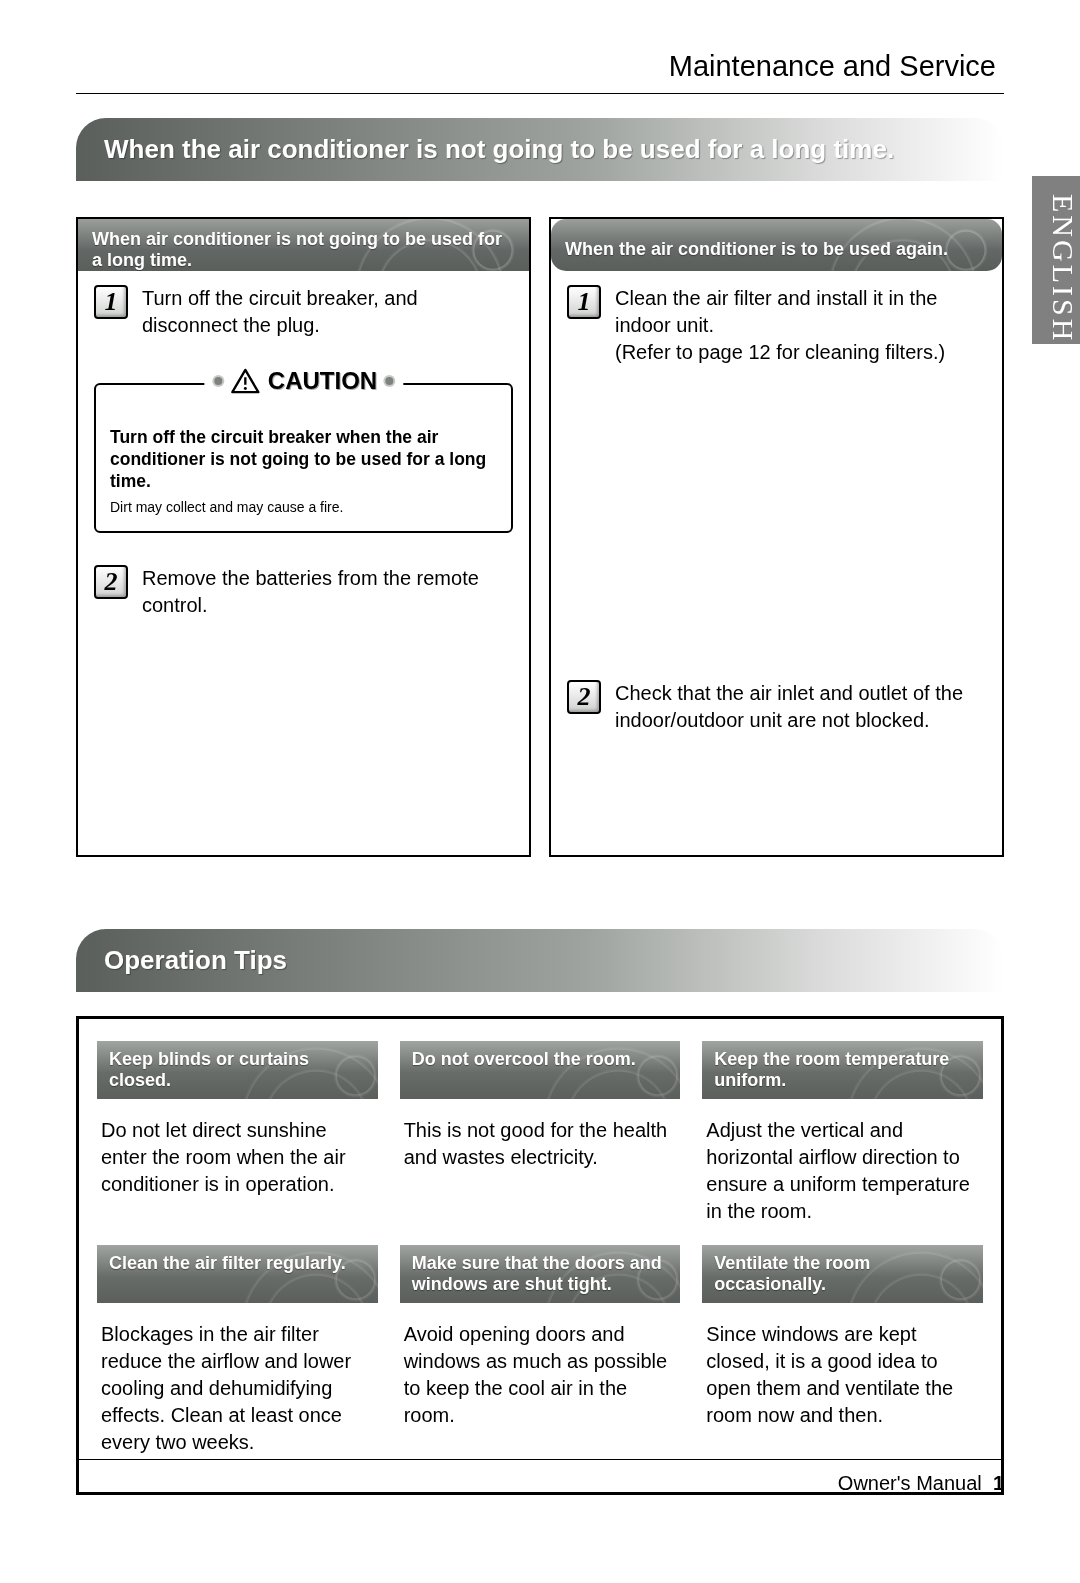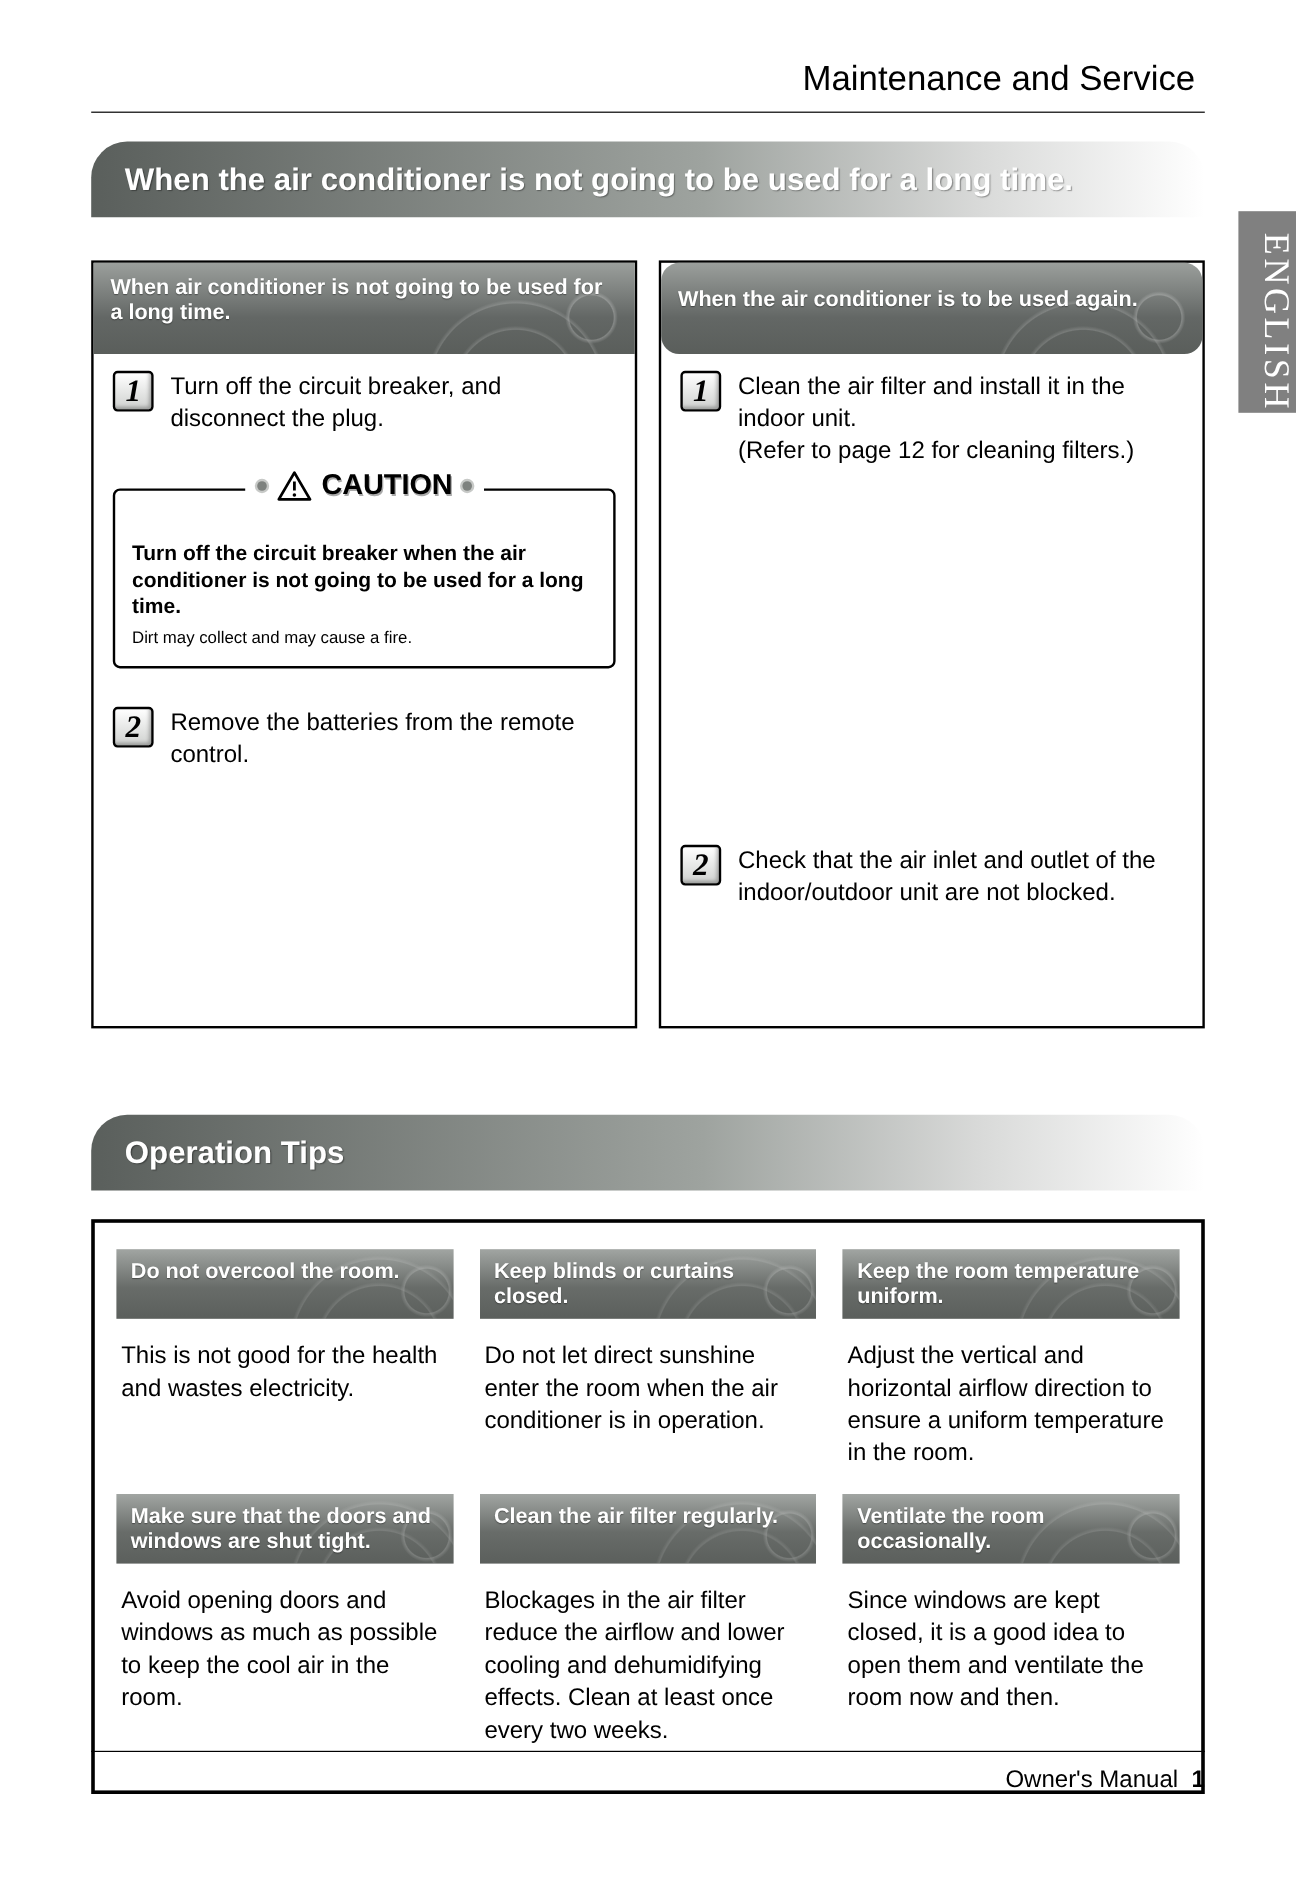--- a/index.html
+++ b/index.html
@@ -11,7 +11,7 @@
     .section-banner { background: linear-gradient(to right, #5a5f5c, #9ea39f 55%, #d9dad9 80%, #fff); color: #fff; font-size: 26px; font-weight: bold; padding: 16px 20px 16px 28px; border-radius: 30px 30px 0 0; text-shadow: 1px 1px 1px rgba(0,0,0,.35); margin-top: 24px;}
     .two-col { display: flex; gap: 18px; margin-top: 36px; }
     .panel { flex: 1; border: 2px solid #000; position: relative; background: #fff; min-height: 640px;}
-    .panel-header { position: relative; height: 76px; background: linear-gradient(to bottom, #9b9f9c 0%, #636765 60%, #5a5e5b 100%); color: #fff; font-weight: bold; font-size: 18px; padding: 10px 14px 10px 14px; line-height: 1.15; text-shadow: 0 1px 1px rgba(0,0,0,.4); overflow: hidden;}
+    .panel-header { position: relative; height: 52px; background: linear-gradient(to bottom, #9b9f9c 0%, #636765 60%, #5a5e5b 100%); color: #fff; font-weight: bold; font-size: 18px; padding: 10px 14px 10px 14px; line-height: 1.15; text-shadow: 0 1px 1px rgba(0,0,0,.4); overflow: hidden;}
     .panel-header.single-line { line-height: 40px; border-radius: 15px; }
     .swirl { position: absolute; inset: 0; pointer-events: none; opacity: .45; background:
       radial-gradient(circle at 78% 140%, rgba(255,255,255,0) 72px, rgba(255,255,255,.35) 73px, rgba(255,255,255,0) 76px),

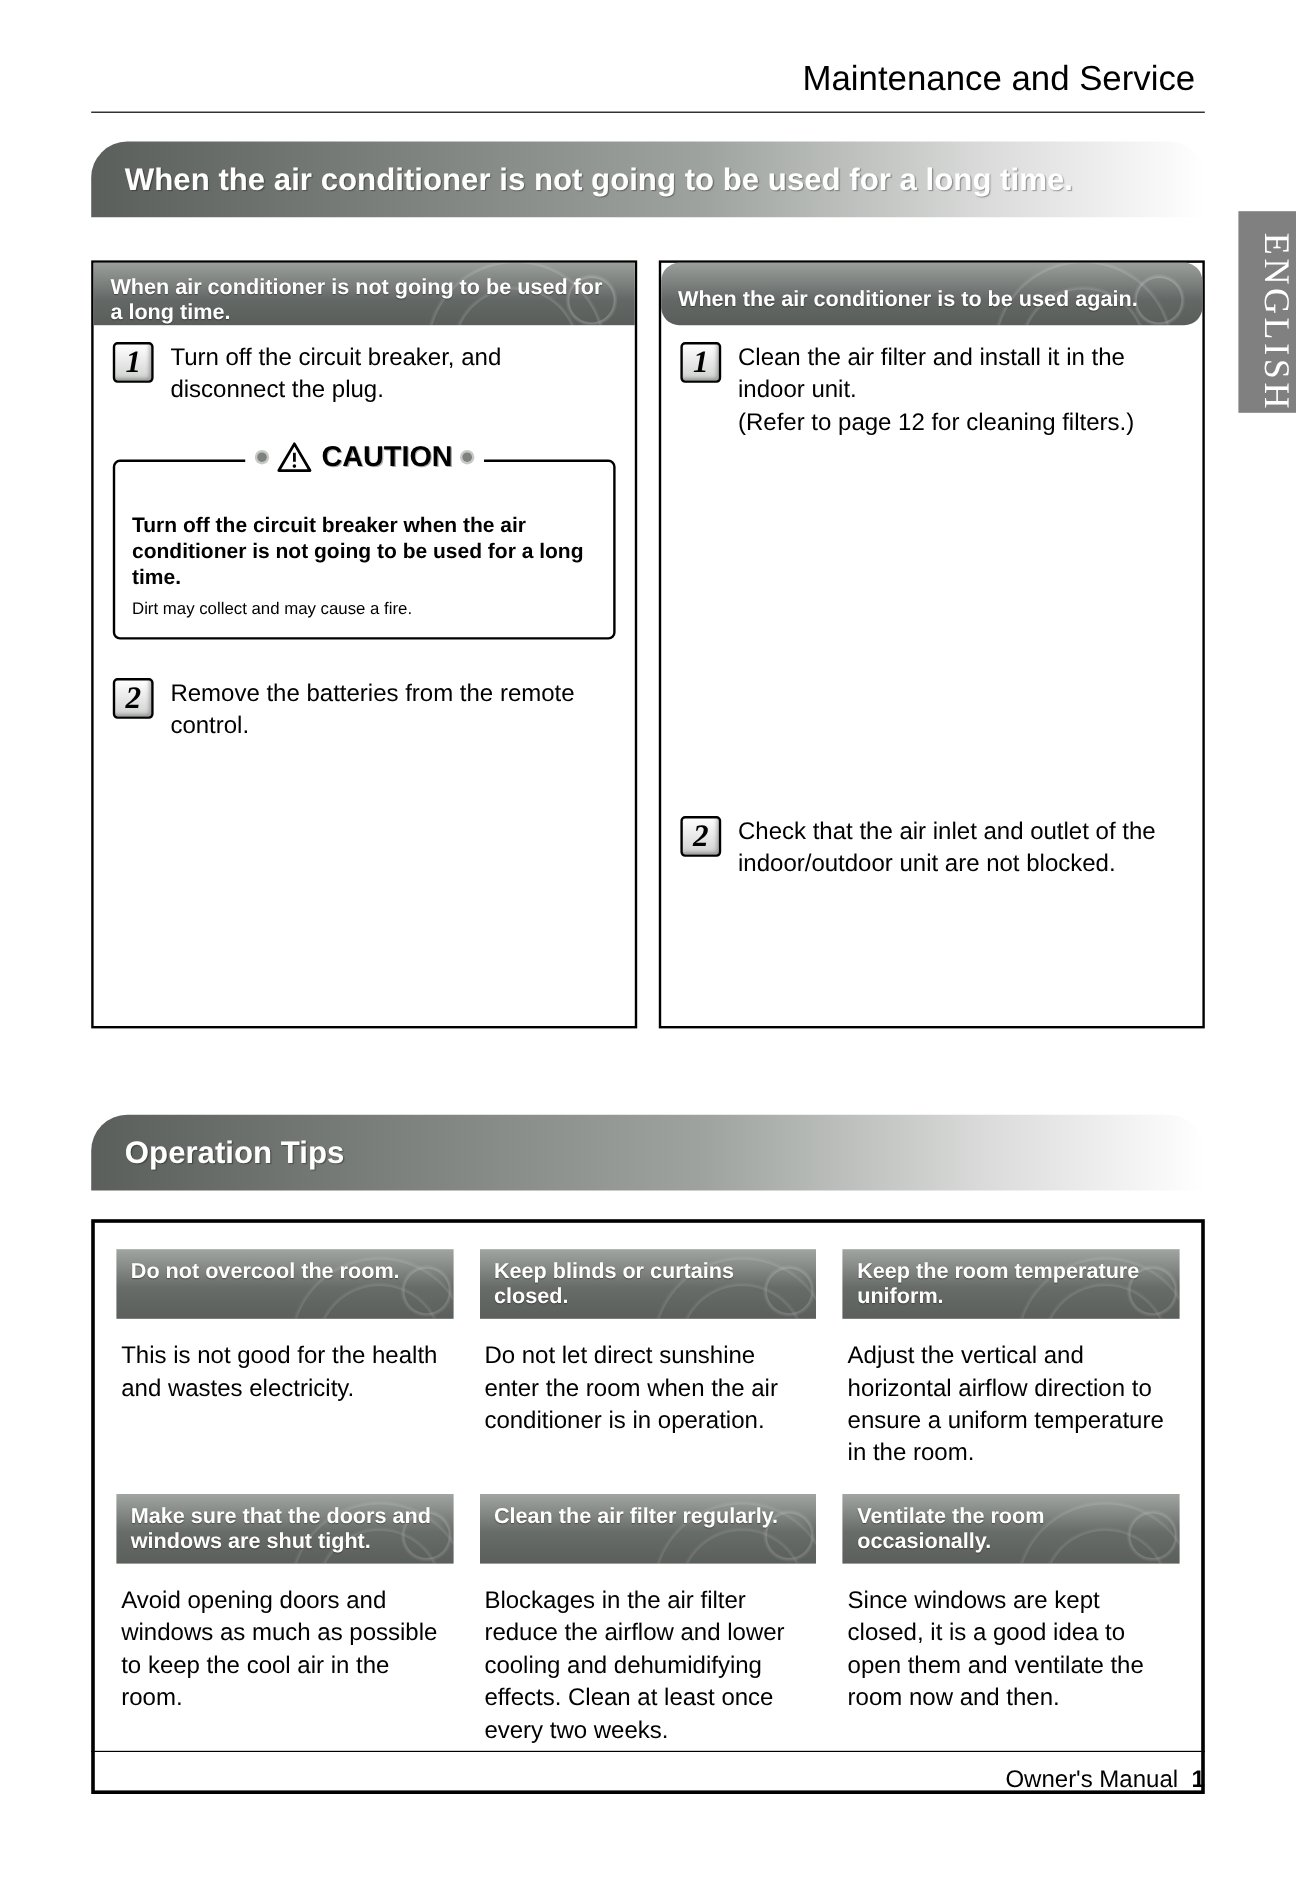--- a/index.html
+++ b/index.html
@@ -112,12 +112,12 @@
   <div class="tips-outer">
     <div class="tips-grid">
       <div class="tip">
+        <div class="tip-header"><span>Keep blinds or curtains closed.</span><div class="swirl"></div></div>
+        <div class="tip-body">Do not let direct sunshine enter the room when the air conditioner is in operation.</div>
+      </div>
+      <div class="tip">
         <div class="tip-header"><span>Do not overcool the room.</span><div class="swirl"></div></div>
         <div class="tip-body">This is not good for the health and wastes electricity.</div>
-      </div>
-      <div class="tip">
-        <div class="tip-header"><span>Keep blinds or curtains closed.</span><div class="swirl"></div></div>
-        <div class="tip-body">Do not let direct sunshine enter the room when the air conditioner is in operation.</div>
       </div>
       <div class="tip">
         <div class="tip-header"><span>Keep the room temperature uniform.</span><div class="swirl"></div></div>

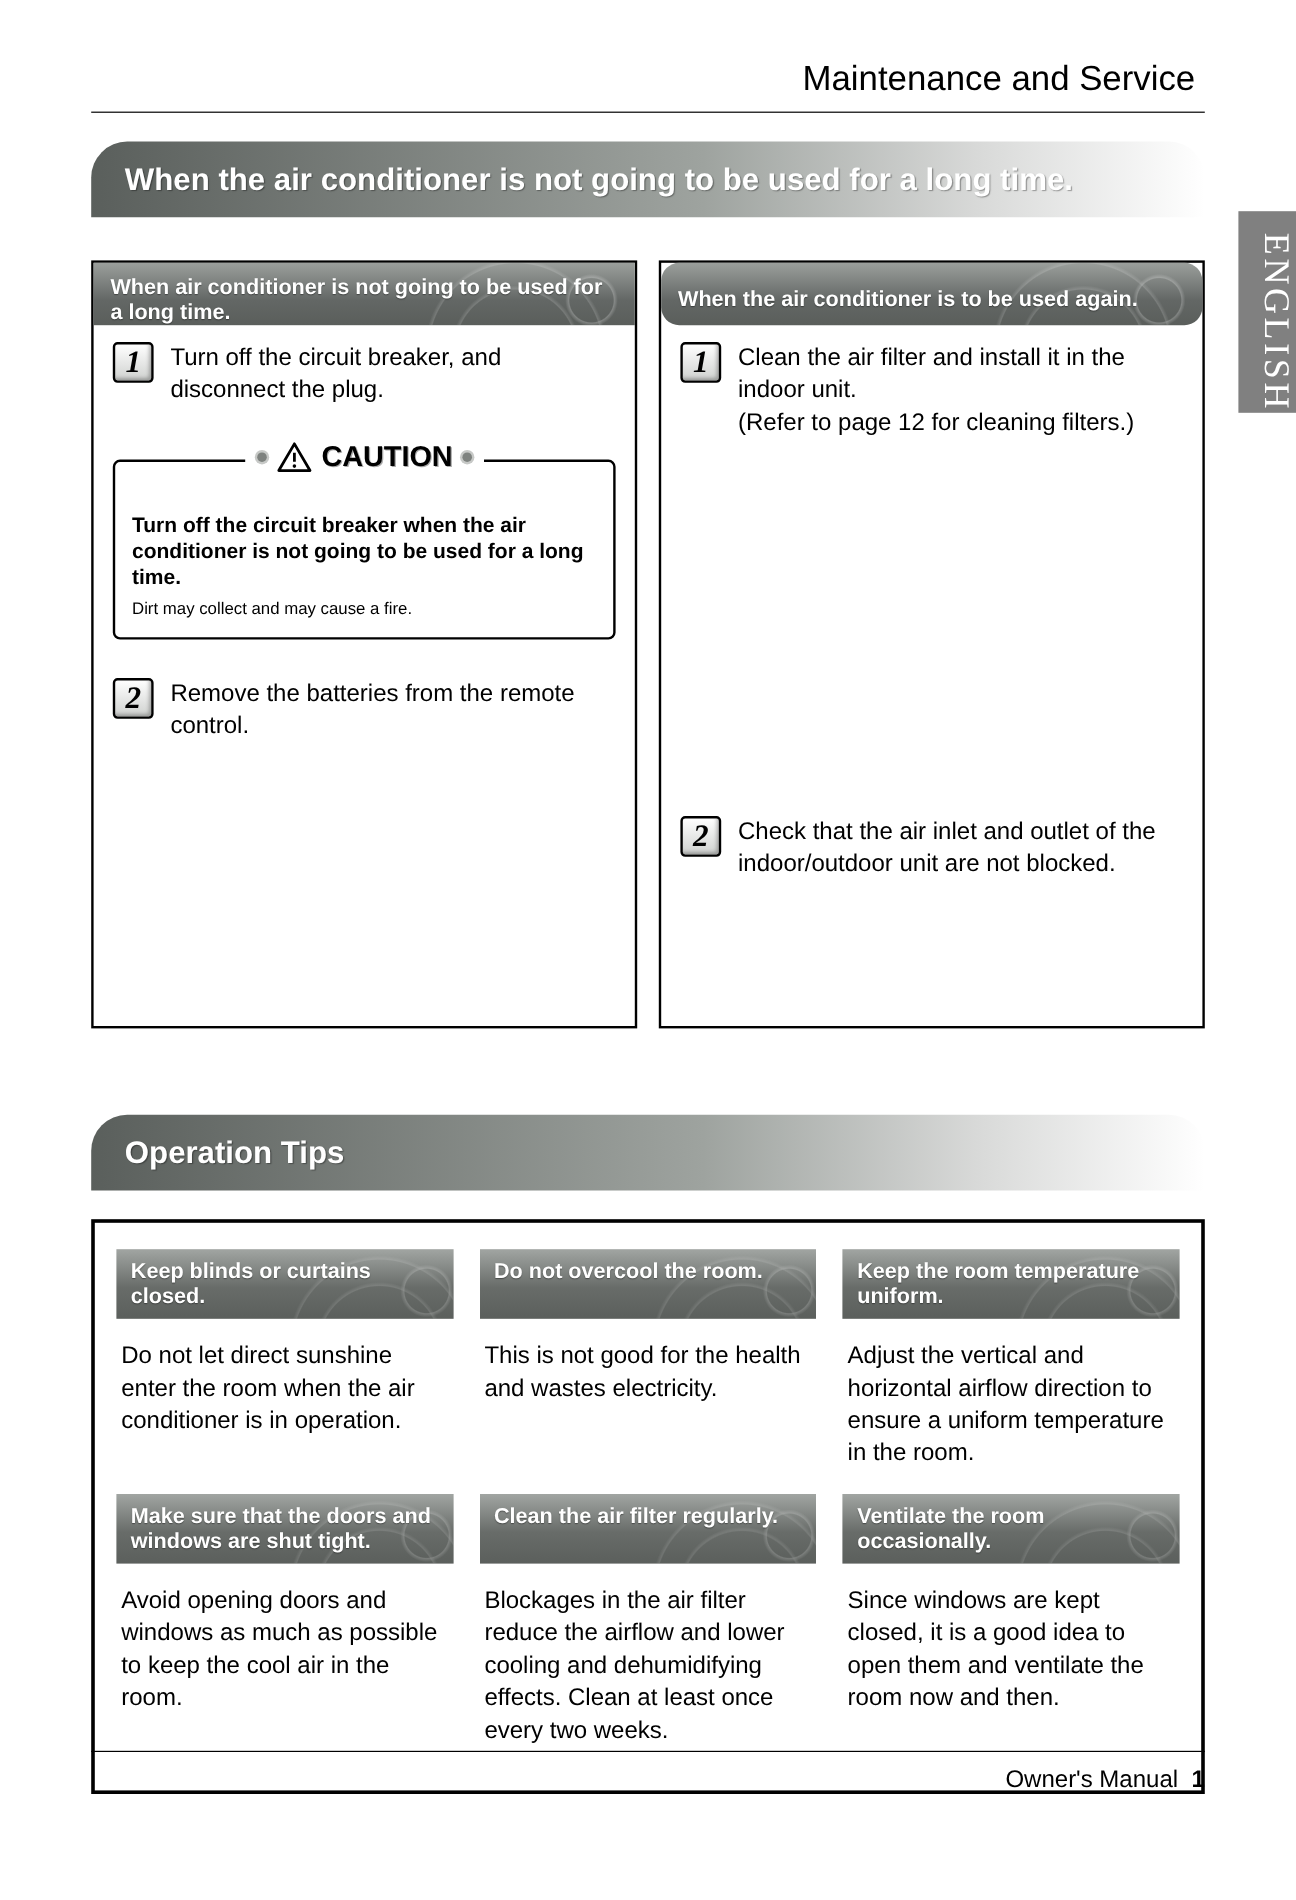--- a/index.html
+++ b/index.html
@@ -124,12 +124,12 @@
         <div class="tip-body">Adjust the vertical and horizontal airflow direction to ensure a uniform temperature in the room.</div>
       </div>
       <div class="tip">
+        <div class="tip-header"><span>Clean the air filter regularly.</span><div class="swirl"></div></div>
+        <div class="tip-body">Blockages in the air filter reduce the airflow and lower cooling and dehumidifying effects. Clean at least once every two weeks.</div>
+      </div>
+      <div class="tip">
         <div class="tip-header"><span>Make sure that the doors and windows are shut tight.</span><div class="swirl"></div></div>
         <div class="tip-body">Avoid opening doors and windows as much as possible to keep the cool air in the room.</div>
-      </div>
-      <div class="tip">
-        <div class="tip-header"><span>Clean the air filter regularly.</span><div class="swirl"></div></div>
-        <div class="tip-body">Blockages in the air filter reduce the airflow and lower cooling and dehumidifying effects. Clean at least once every two weeks.</div>
       </div>
       <div class="tip">
         <div class="tip-header"><span>Ventilate the room occasionally.</span><div class="swirl"></div></div>

